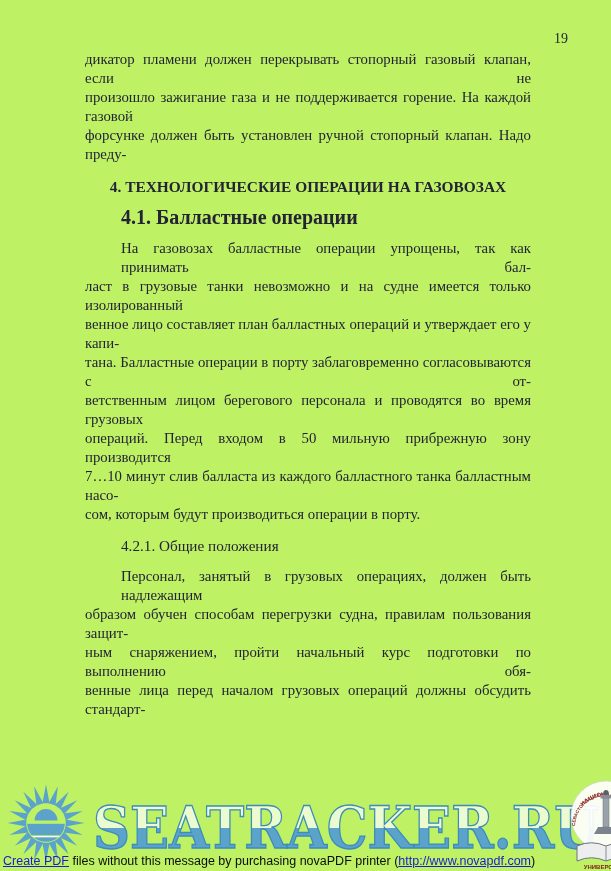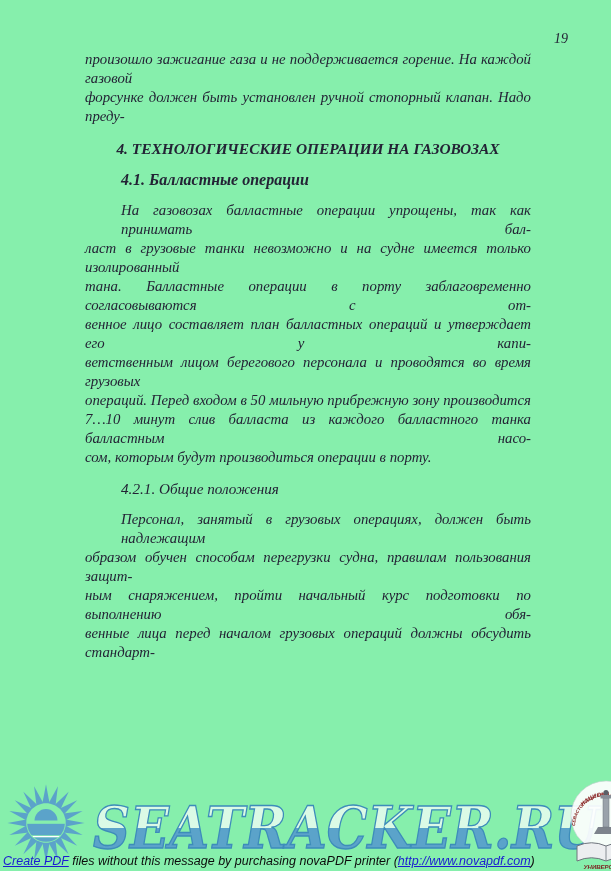--- a/index.html
+++ b/index.html
@@ -4,8 +4,8 @@
 <style>
   html,body { margin:0; padding:0; background:#fff; }
   .page {
-    position:relative; width:611px; height:871px; background:#86efac;
-    overflow:hidden; font-family:"Liberation Serif", serif; color:#232335;font-style:italic;
+    position:relative; width:611px; height:871px; background:#bef264;
+    overflow:hidden; font-family:"Liberation Serif", serif; color:#232335;
   }
   .pageno {
     position:absolute; top:31px; right:43px; font-size:14px; color:#232335;

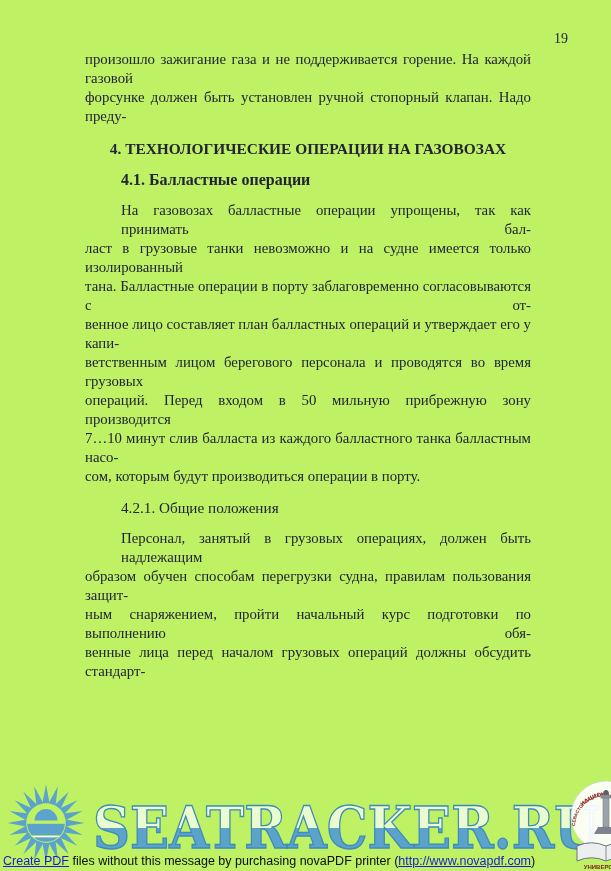--- a/index.html
+++ b/index.html
@@ -42,6 +42,7 @@
 
   <div class="content">
     <div class="para">
+        <div class="tl">дикатор пламени должен перекрывать стопорный газовый клапан, если не</div>
         <div class="tl">произошло зажигание газа и не поддерживается горение. На каждой газовой</div>
         <div class="tl">форсунке должен быть установлен ручной стопорный клапан. Надо преду-</div>
       </div>

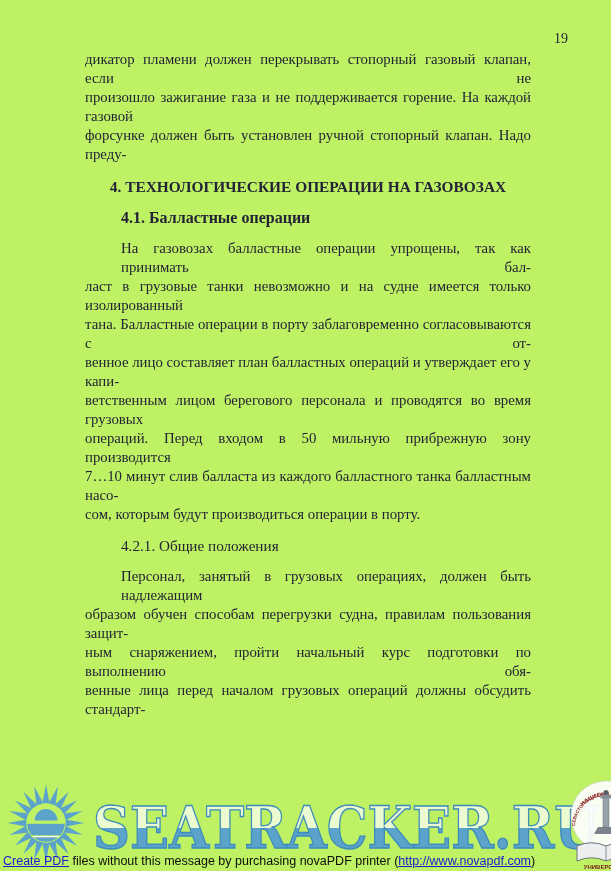--- a/index.html
+++ b/index.html
@@ -18,7 +18,7 @@
   .tl-last { text-align-last:left; }
   .para.indent .tl:first-child { padding-left:36px; }
   .h-main { font-weight:bold; text-align:center; margin:13px 0 12px 0; font-size:15.4px; }
-  .h-sub  { font-weight:bold; padding-left:36px; margin:12px 0 12px 0; font-size:16px; }
+  .h-sub  { font-weight:bold; padding-left:36px; margin:12px 0 12px 0; font-size:20px; }
   .h-sub2 { padding-left:36px; margin:12px 0 12px 0; font-size:15.2px; }
 
   .watermark { position:absolute; left:0; top:780px; width:611px; height:86px; z-index:1; }

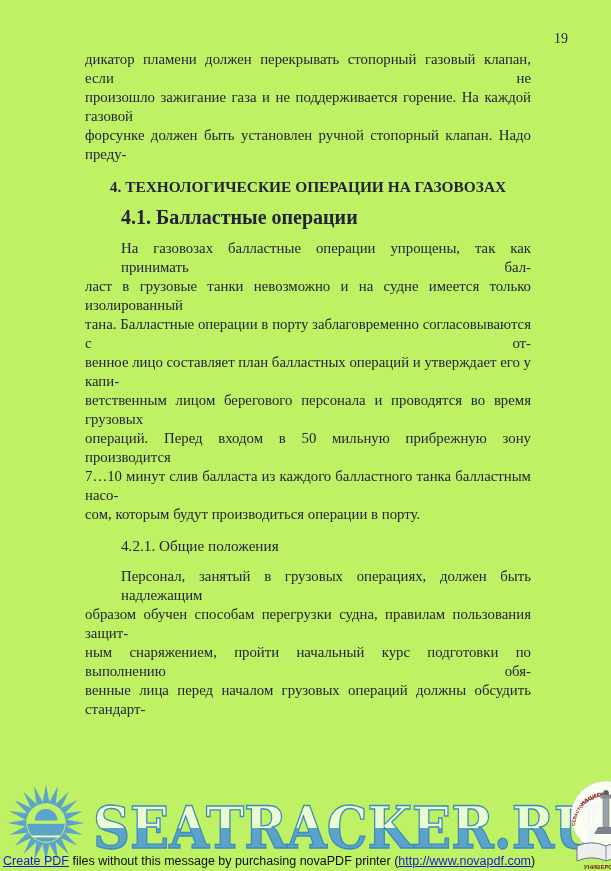--- a/index.html
+++ b/index.html
@@ -51,8 +51,8 @@
     <div class="para indent">
         <div class="tl">На газовозах балластные операции упрощены, так как принимать бал-</div>
         <div class="tl">ласт в грузовые танки невозможно и на судне имеется только изолированный</div>
+        <div class="tl">венное лицо составляет план балластных операций и утверждает его у капи-</div>
         <div class="tl">тана. Балластные операции в порту заблаговременно согласовываются с от-</div>
-        <div class="tl">венное лицо составляет план балластных операций и утверждает его у капи-</div>
         <div class="tl">ветственным лицом берегового персонала и проводятся во время грузовых</div>
         <div class="tl">операций. Перед входом в 50 мильную прибрежную зону производится</div>
         <div class="tl">7…10 минут слив балласта из каждого балластного танка балластным насо-</div>

